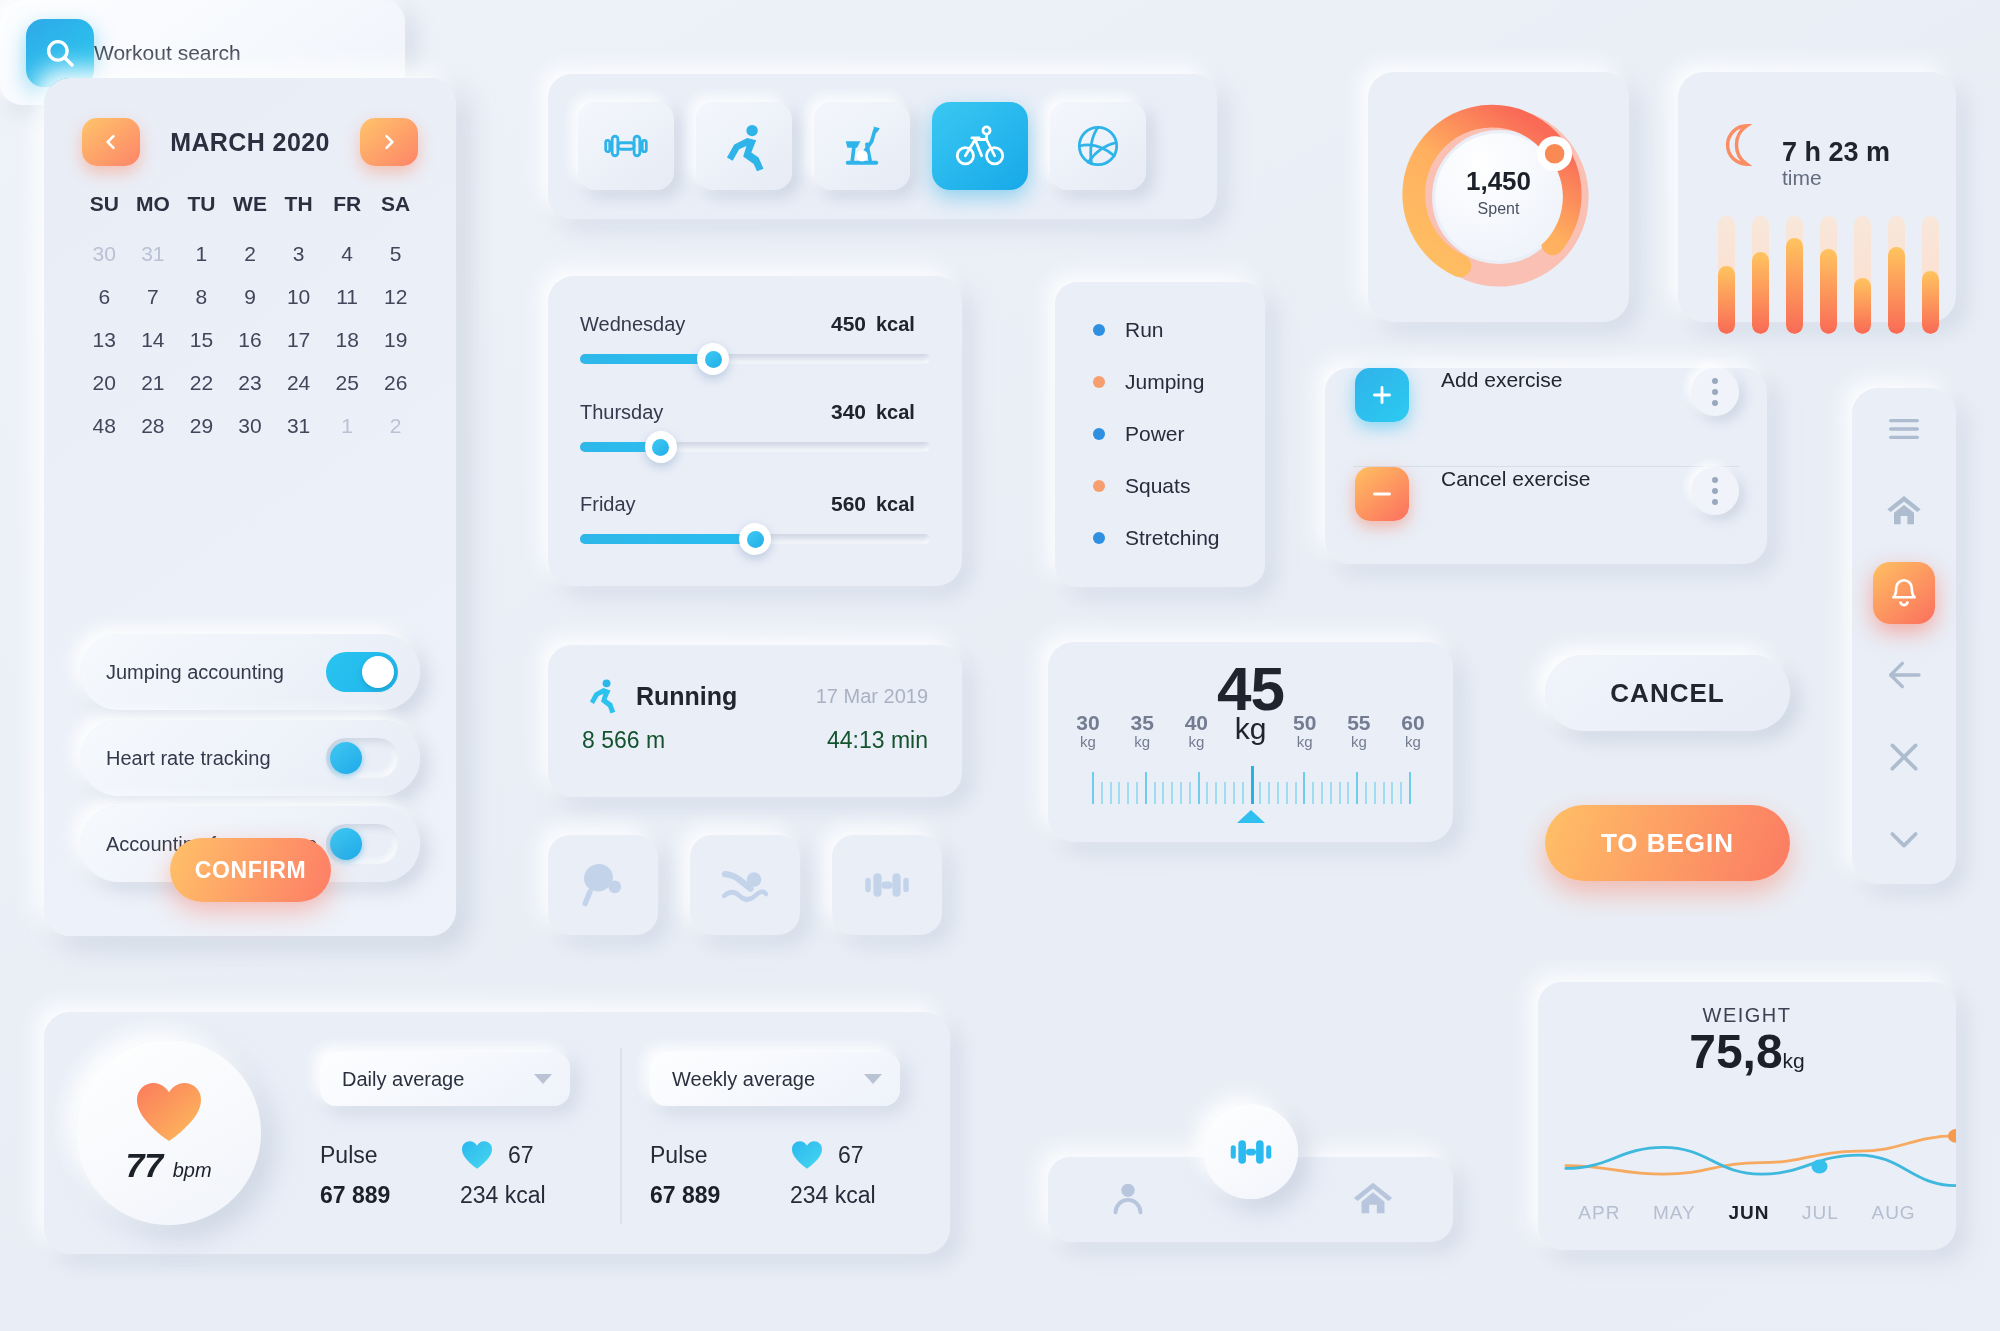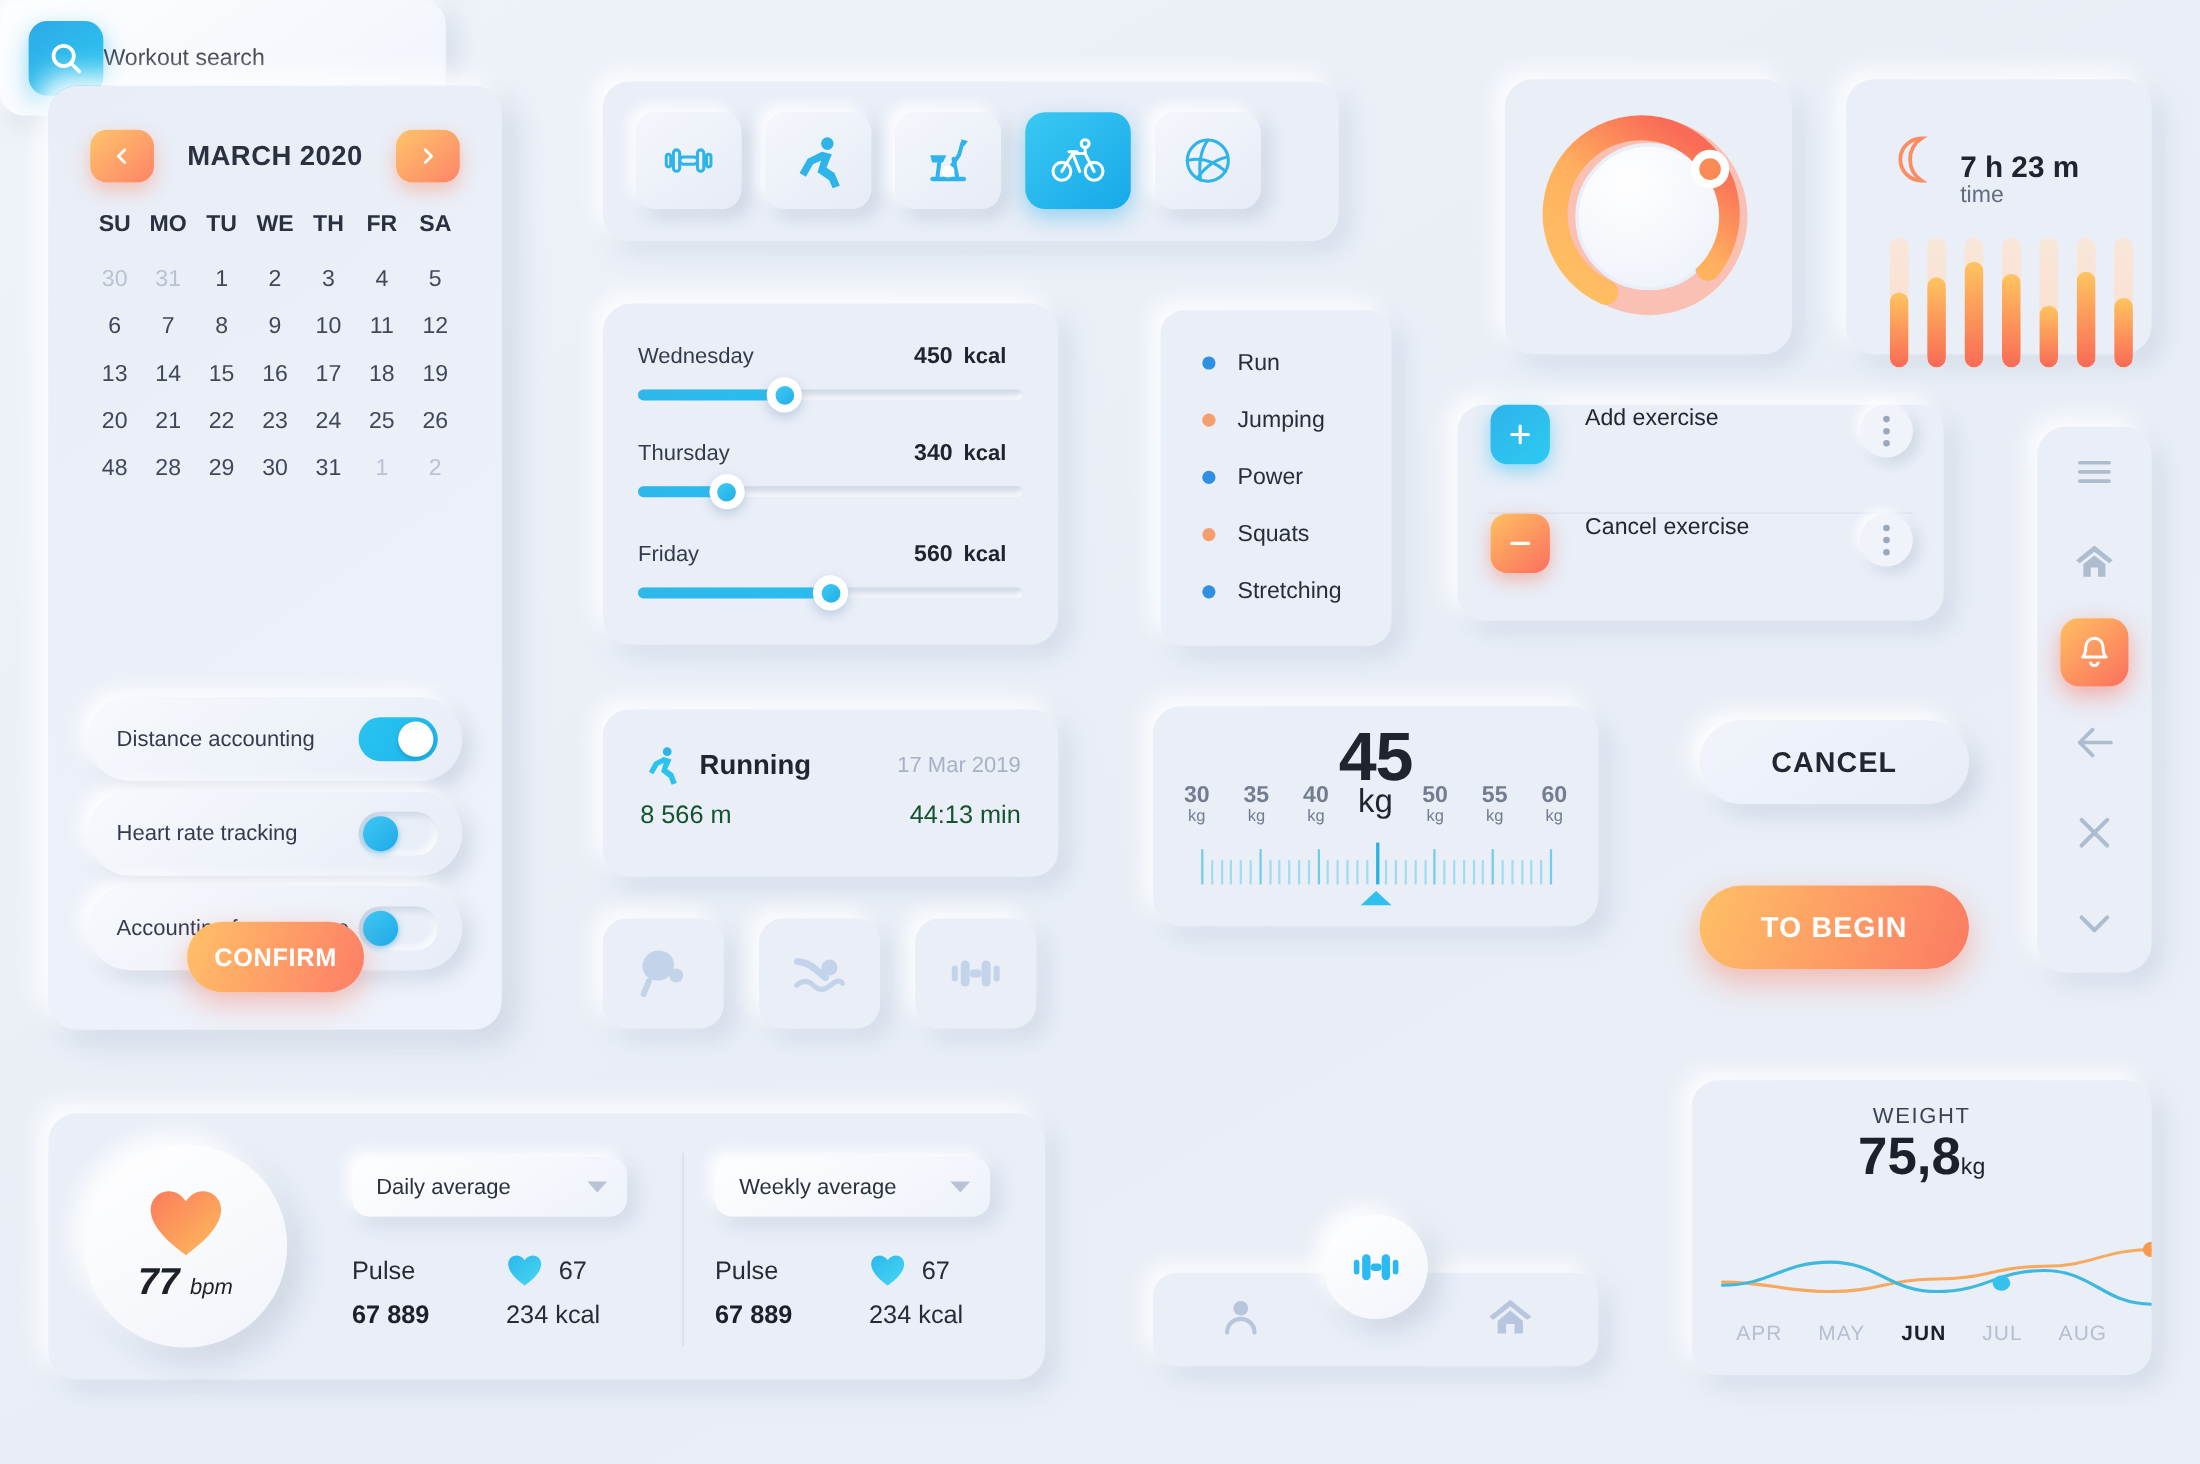--- a/index.html
+++ b/index.html
@@ -517,6 +517,10 @@
       <circle cx="154" cy="58" r="17" fill="#ffffff"></circle>
       <circle cx="154" cy="58" r="9.5" fill="#fa8a54"></circle>
     </svg>
+    <div style="position:absolute;left:0;top:94px;width:100%;text-align:center;">
+      <div style="font-size:26px;font-weight:bold;color:#1c2029;">1,450</div>
+      <div style="font-size:16px;color:#4a5162;margin-top:3px;">Spent</div>
+    </div>
   </div>
 
   <div class="flatcard" id="sleep-card">

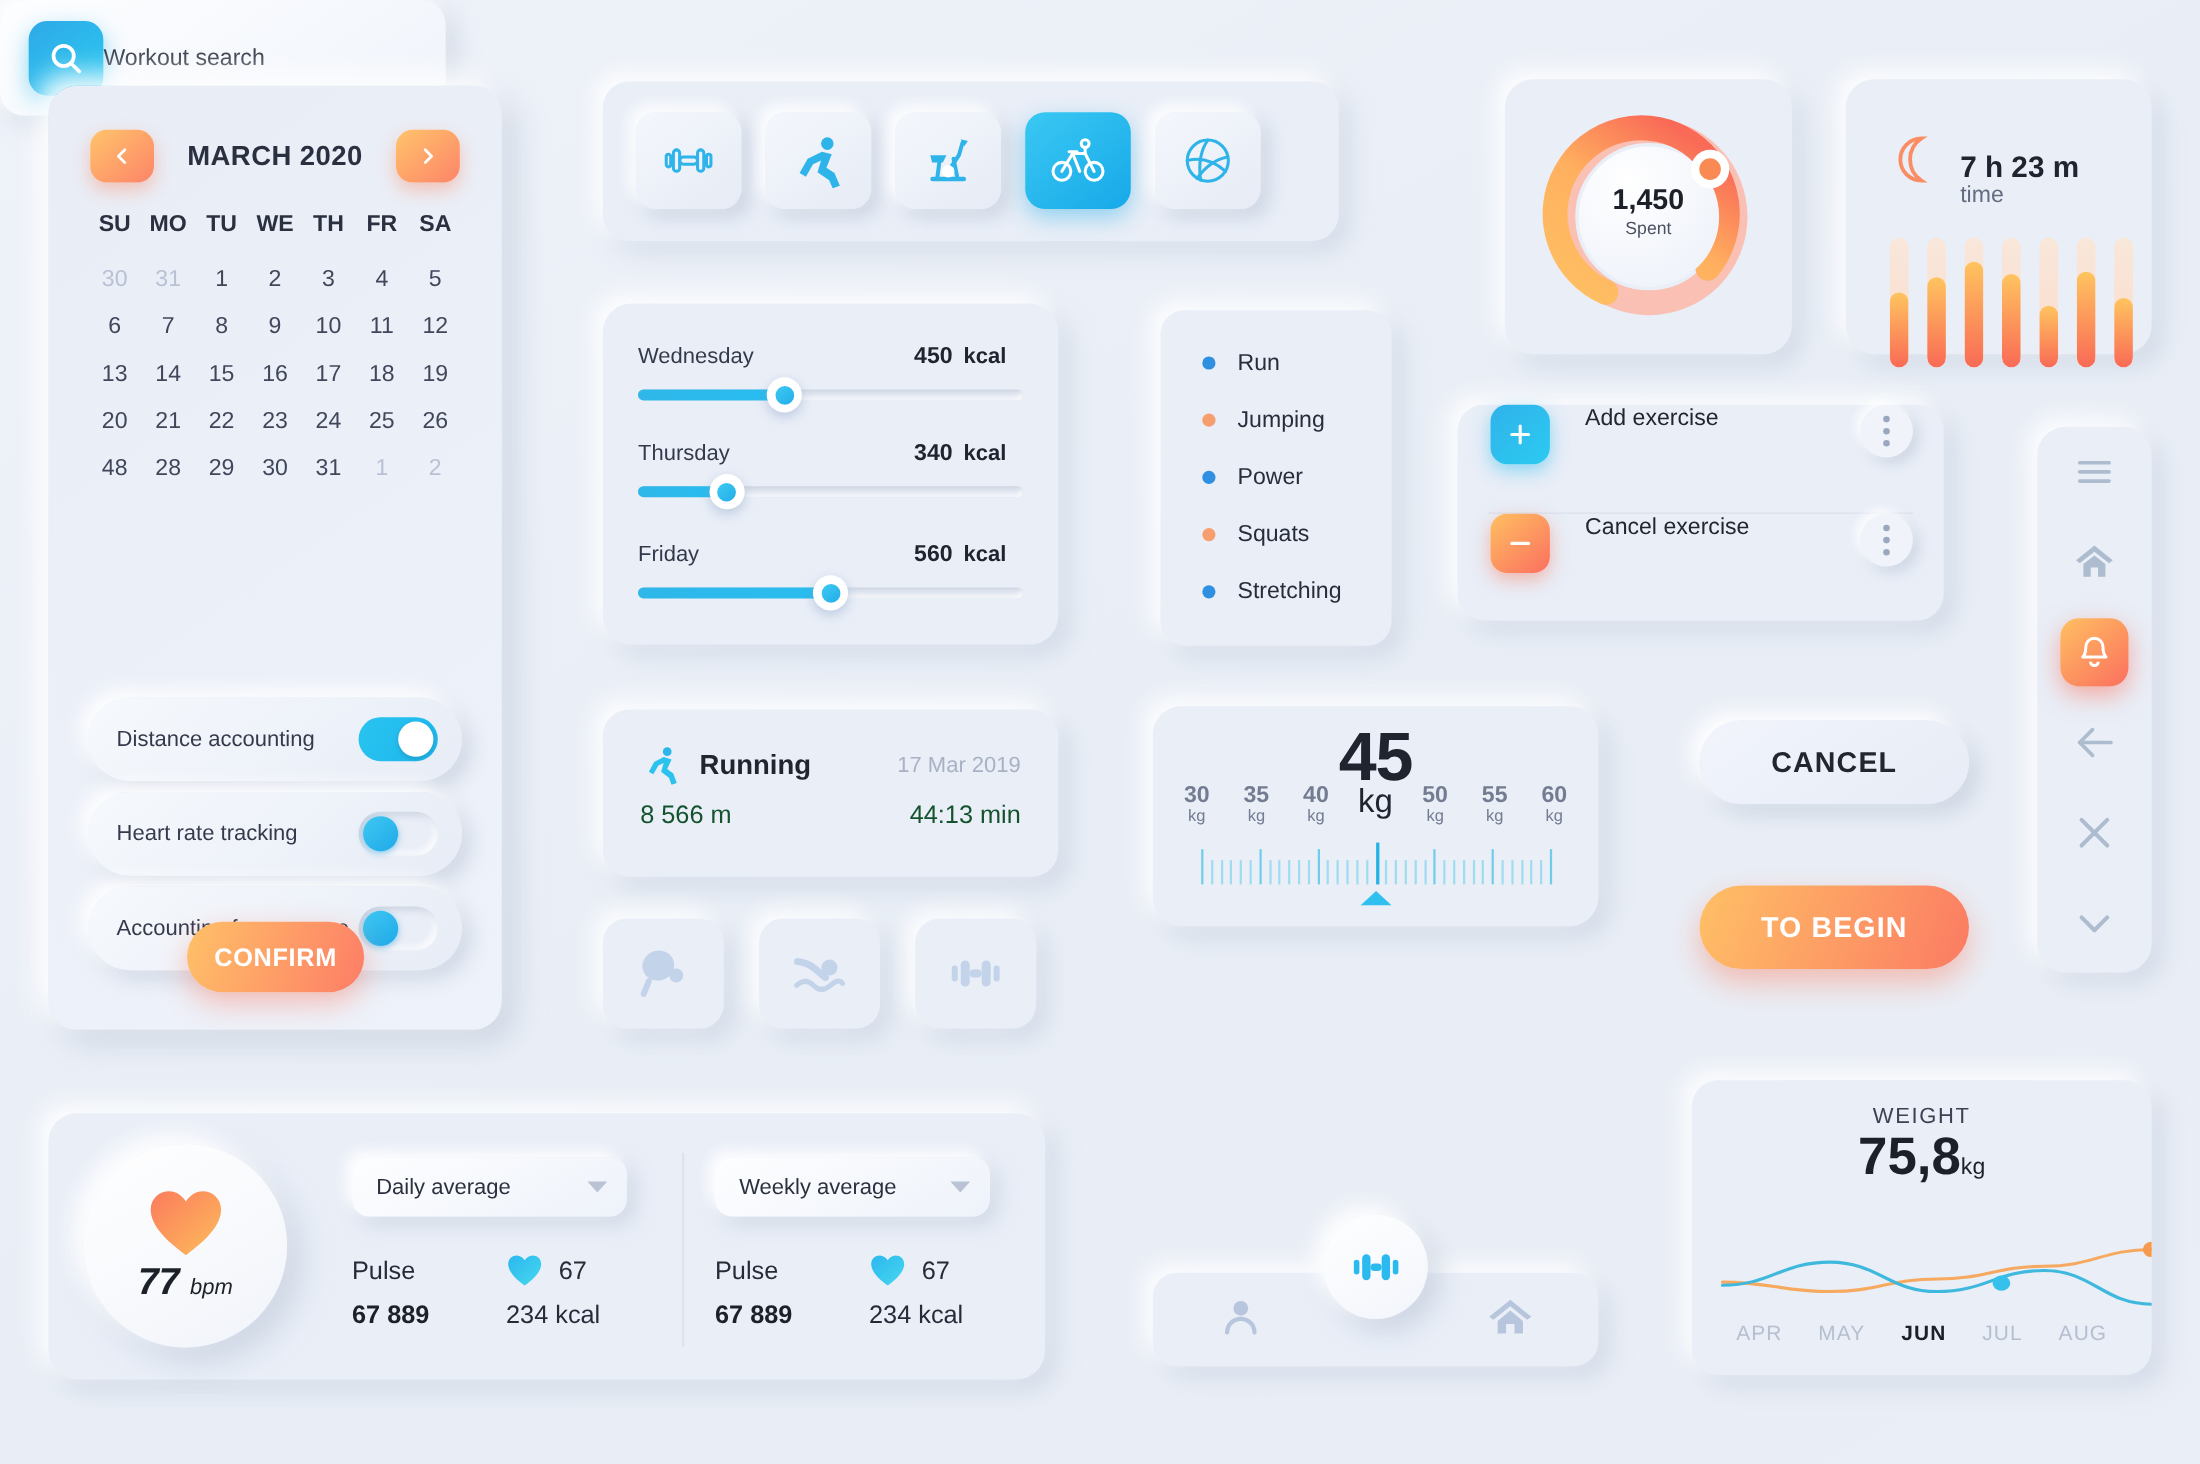--- a/index.html
+++ b/index.html
@@ -313,7 +313,7 @@
 
     <div id="toggles-host">
         <div class="toggle-row" style="top: 556px;">
-          <div class="toggle-label">Distance accounting</div>
+          <div class="toggle-label">Jumping accounting</div>
           <div class="tgl on">
             <span class="knob"></span>
           </div>

